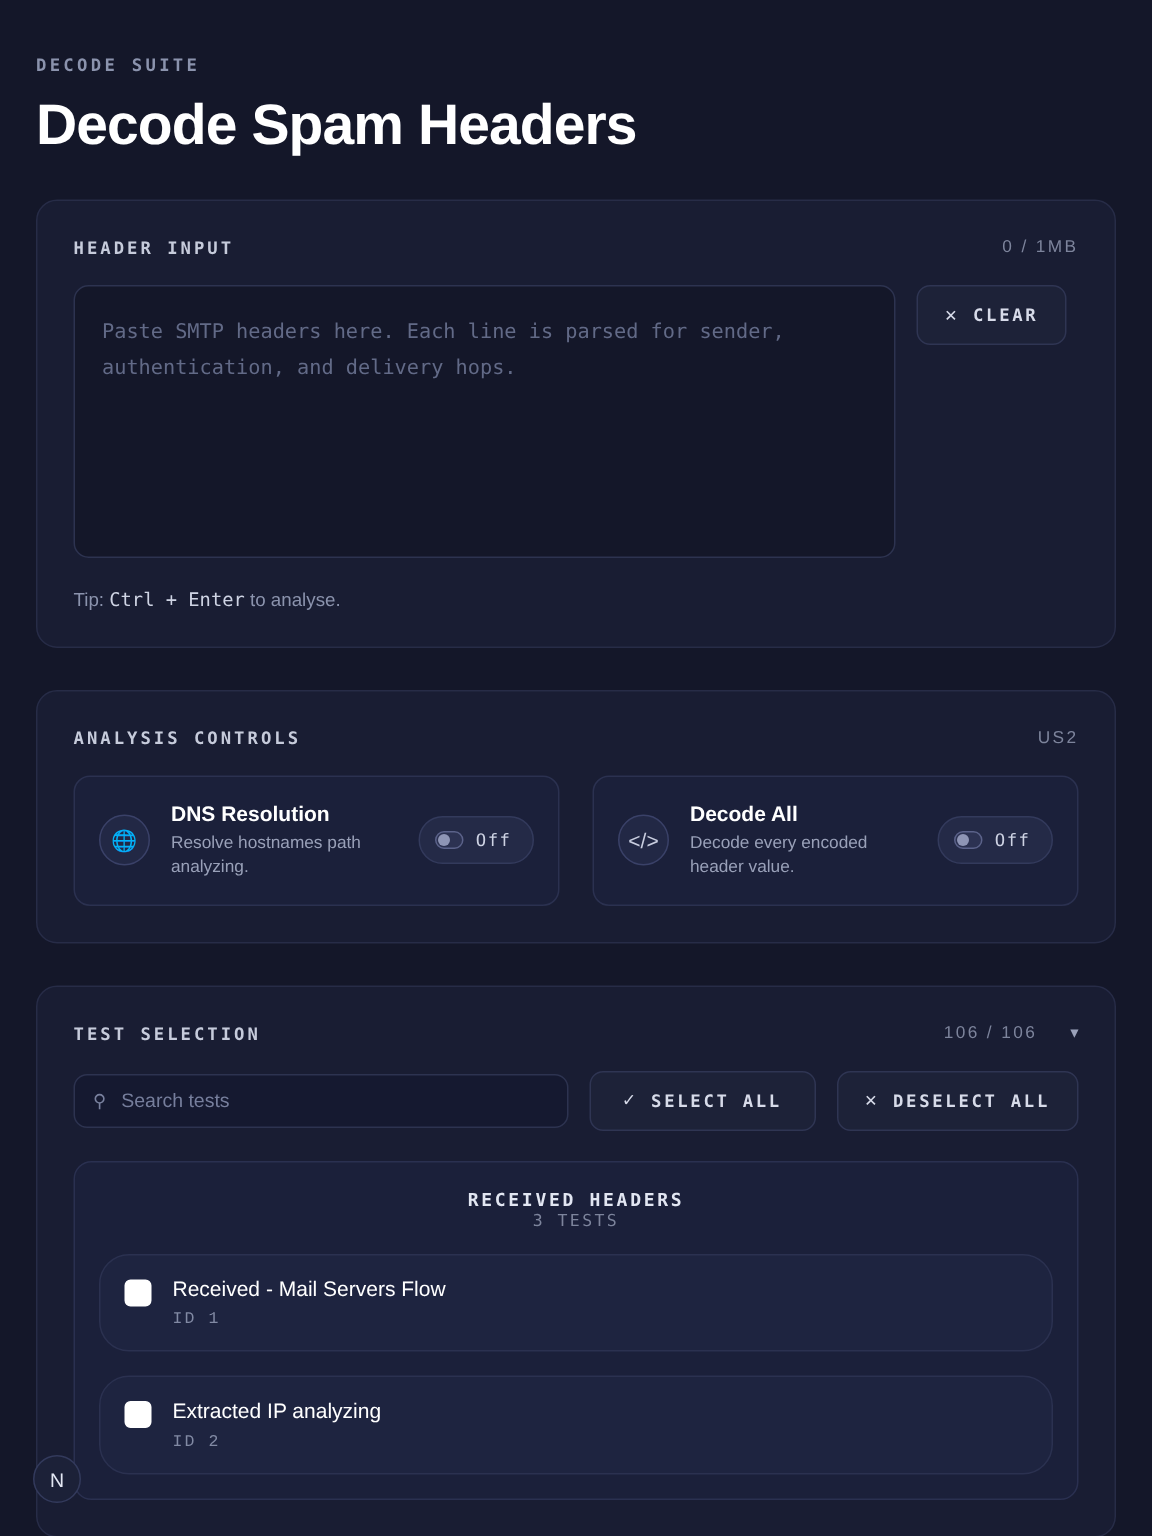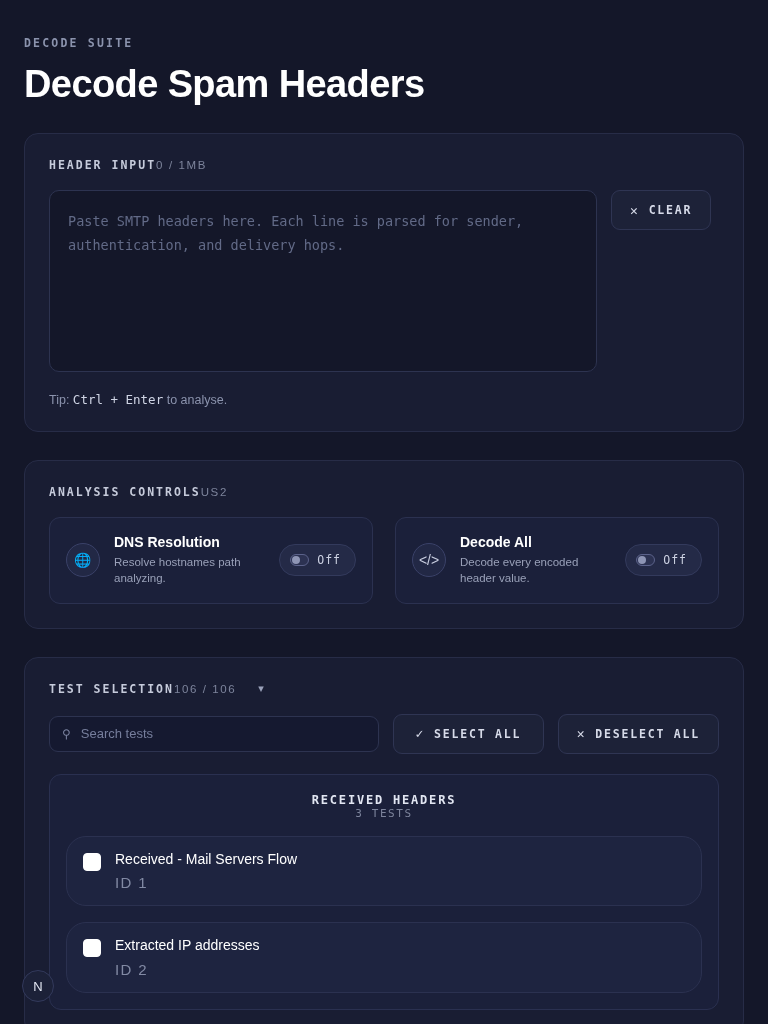--- a/index.html
+++ b/index.html
@@ -51,6 +51,7 @@
   .card-head {
     display: flex;
     align-items: center;
+    justify-content: space-between;
   }
   .card-label {
     font-family: "DejaVu Sans Mono", monospace;

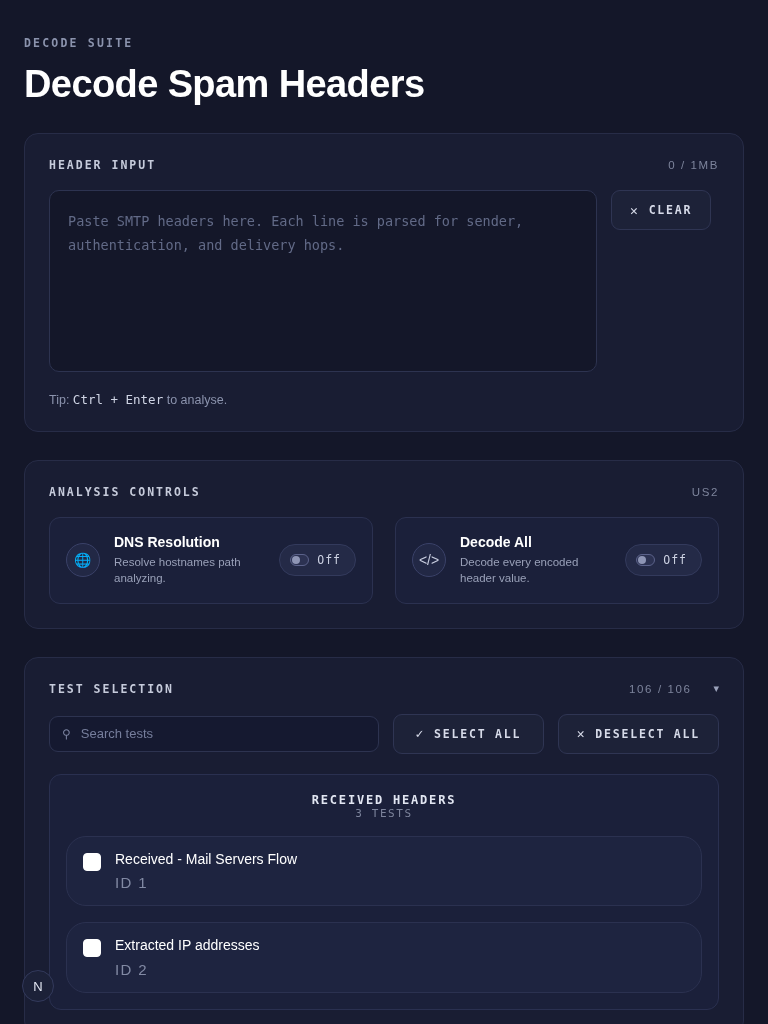--- a/index.html
+++ b/index.html
@@ -264,8 +264,8 @@
   .test-name { font-size: 14px; color: #ffffff; line-height: 1.2; }
   .test-id {
     margin-top: 7px;
-    font-family: Liberation Sans, sans-serif;
-    font-size: 15px;
+    font-family: Liberation Mono, monospace;
+    font-size: 11px;
     letter-spacing: 1.4px;
     color: #828aa4;
     text-transform: uppercase;

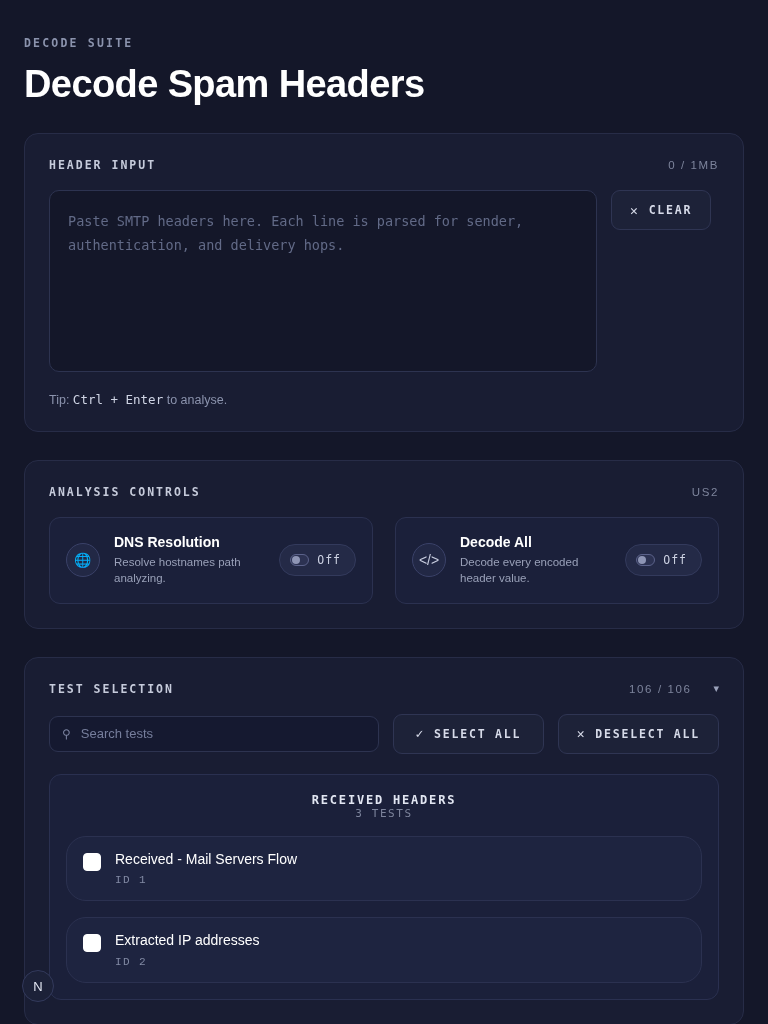--- a/index.html
+++ b/index.html
@@ -389,7 +389,7 @@
       <div class="test">
         <span class="cb"></span>
         <span>
-          <span class="test-name" style="display:block">Extracted IP addresses</span>
+          <span class="test-name" style="display:block">Extracted IP analyzing</span>
           <span class="test-id" style="display:block">ID 2</span>
         </span>
       </div>

